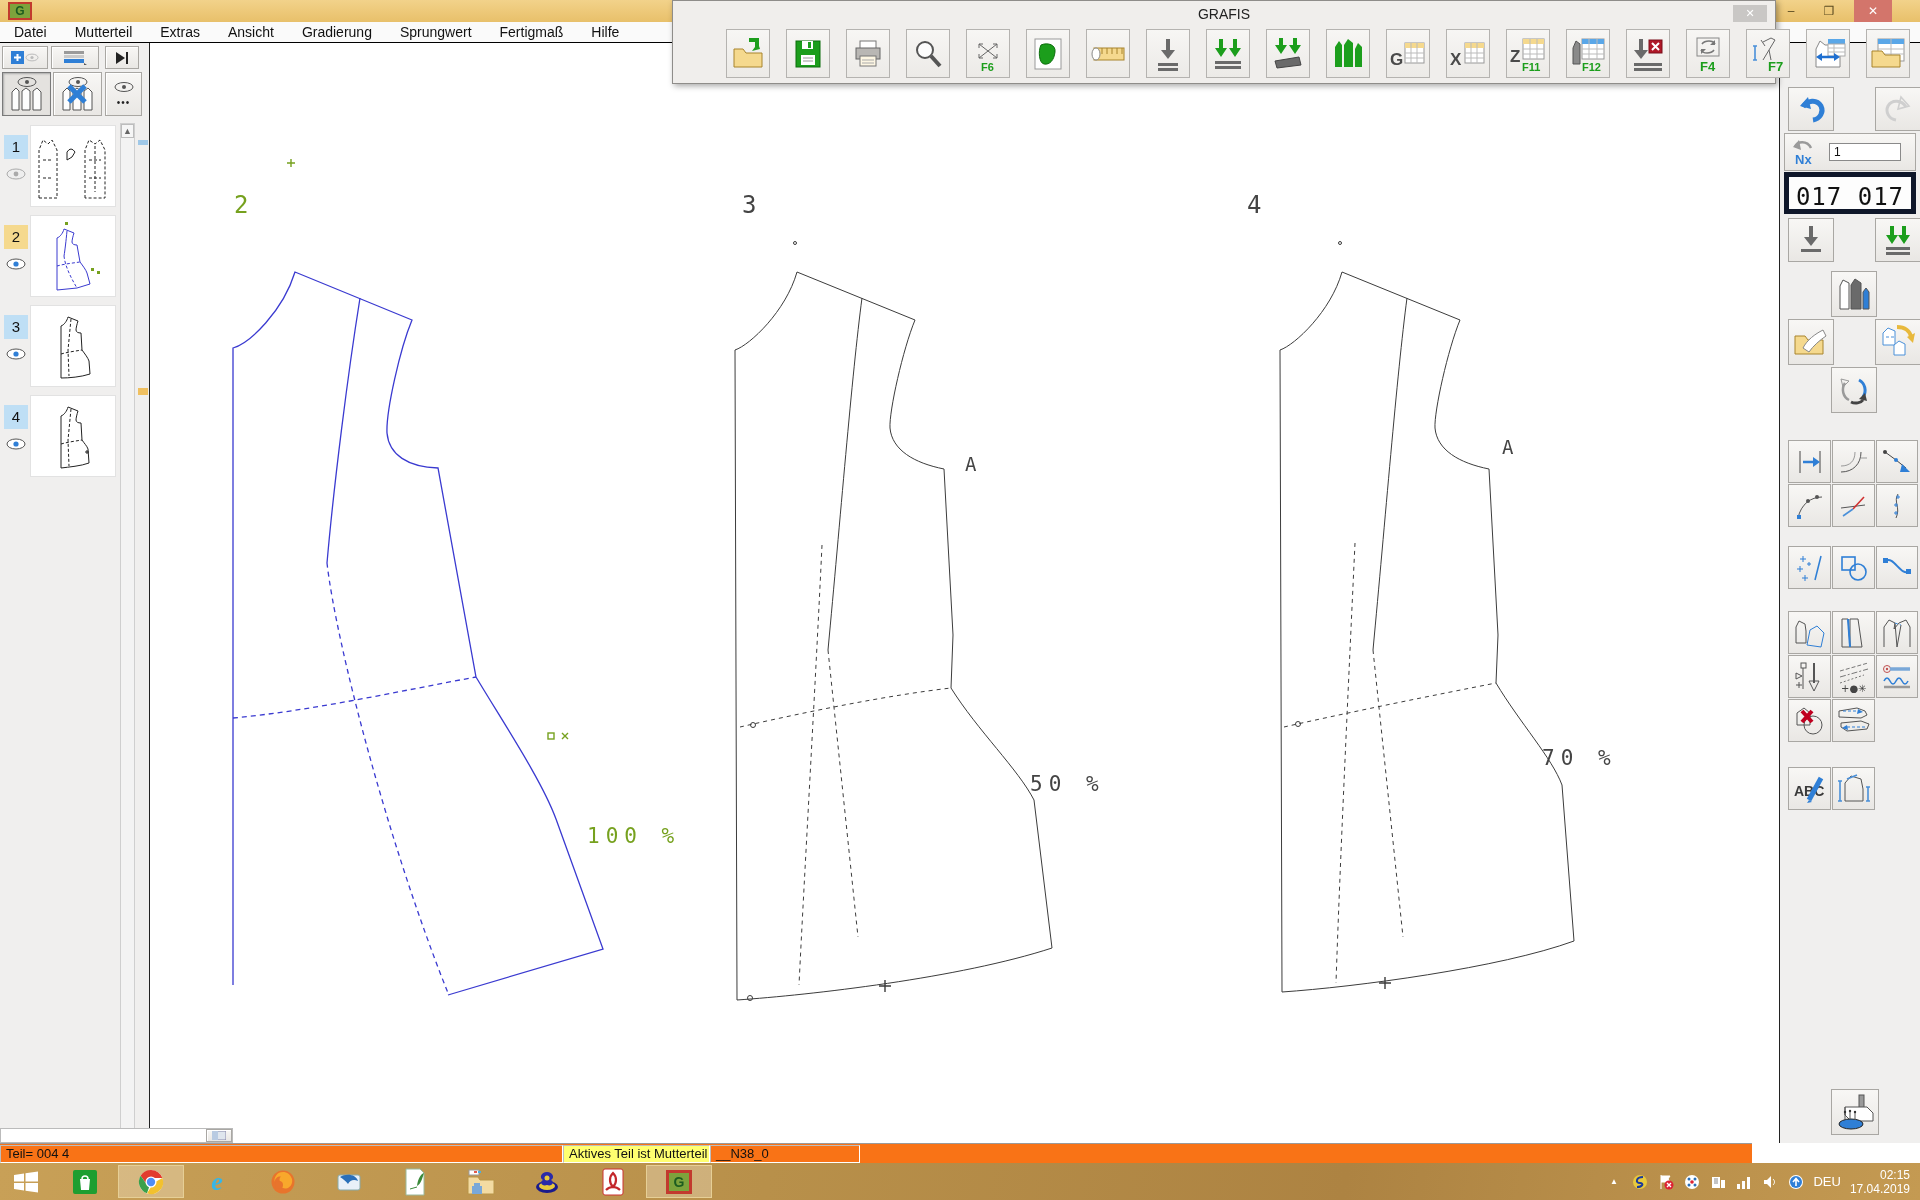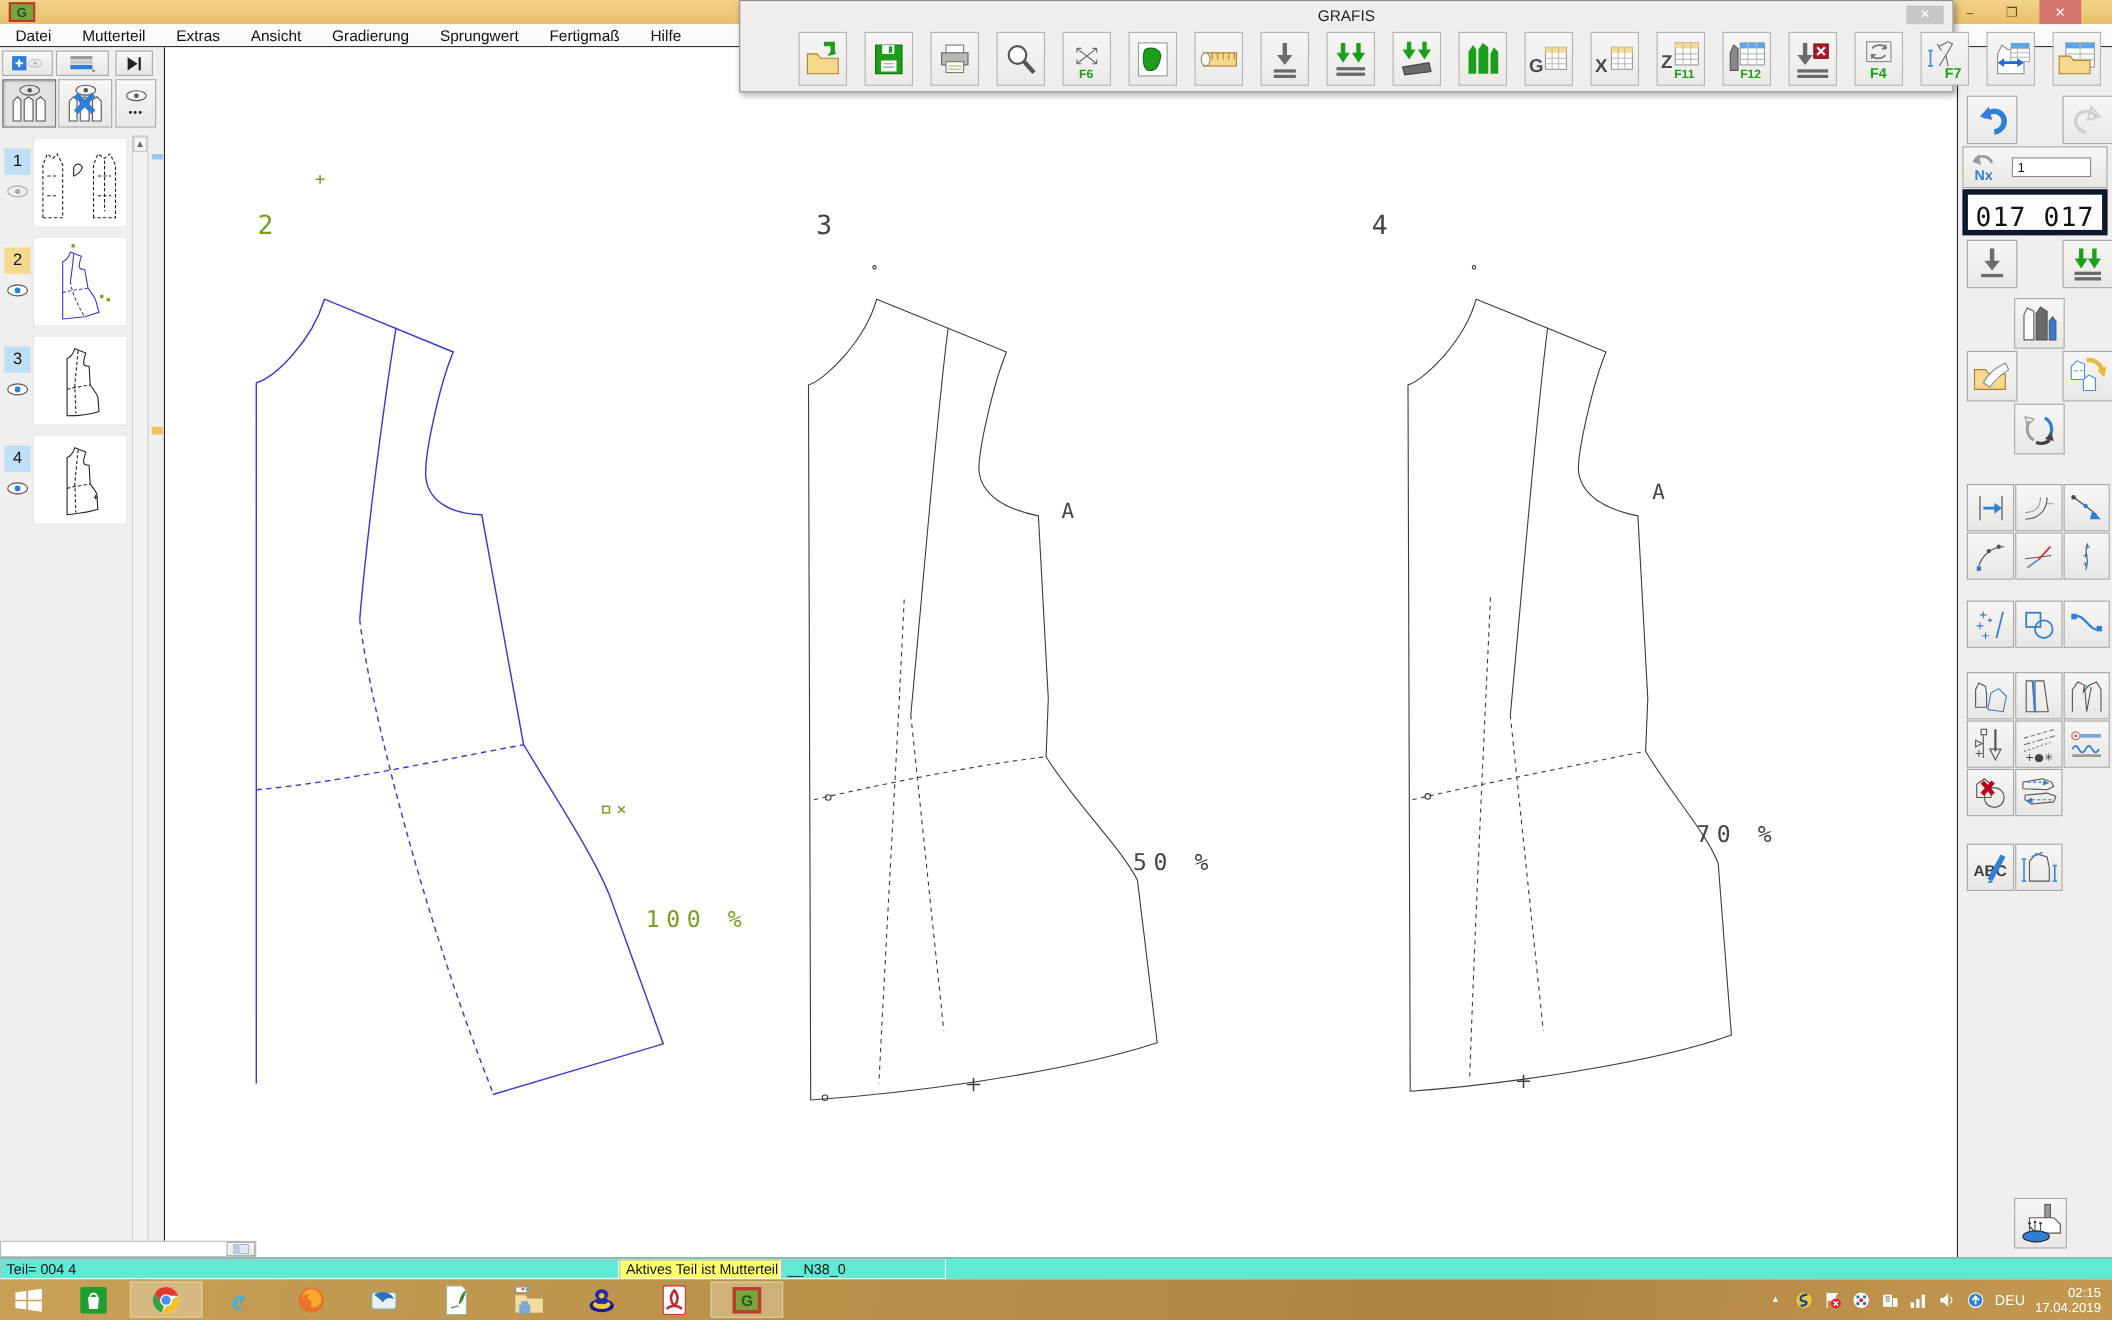--- a/index.html
+++ b/index.html
@@ -53,7 +53,7 @@
                font-family:"DejaVu Sans Mono",monospace;letter-spacing:1px;color:#111;}
   #nxfield{background:#fff;border:1px solid #8a8a8a;box-sizing:border-box;font-size:12px;padding-left:4px;line-height:16px;}
   
-  #statusbar{left:0;top:1143px;width:1920px;height:20px;background:#5eead4;border-top:1px solid #9a9a9a;box-sizing:border-box;display:flex;}
+  #statusbar{left:0;top:1143px;width:1752px;height:20px;background:#f97316;border-top:1px solid #9a9a9a;box-sizing:border-box;display:flex;}
   .stseg{height:18px;margin-top:1px;border:1px solid #bdbdbd;border-right-color:#fff;border-bottom-color:#fff;
          box-sizing:border-box;line-height:16px;padding:0 5px;white-space:nowrap;overflow:hidden;font-size:13px;}
   #st-active{background:#ffff70;}

